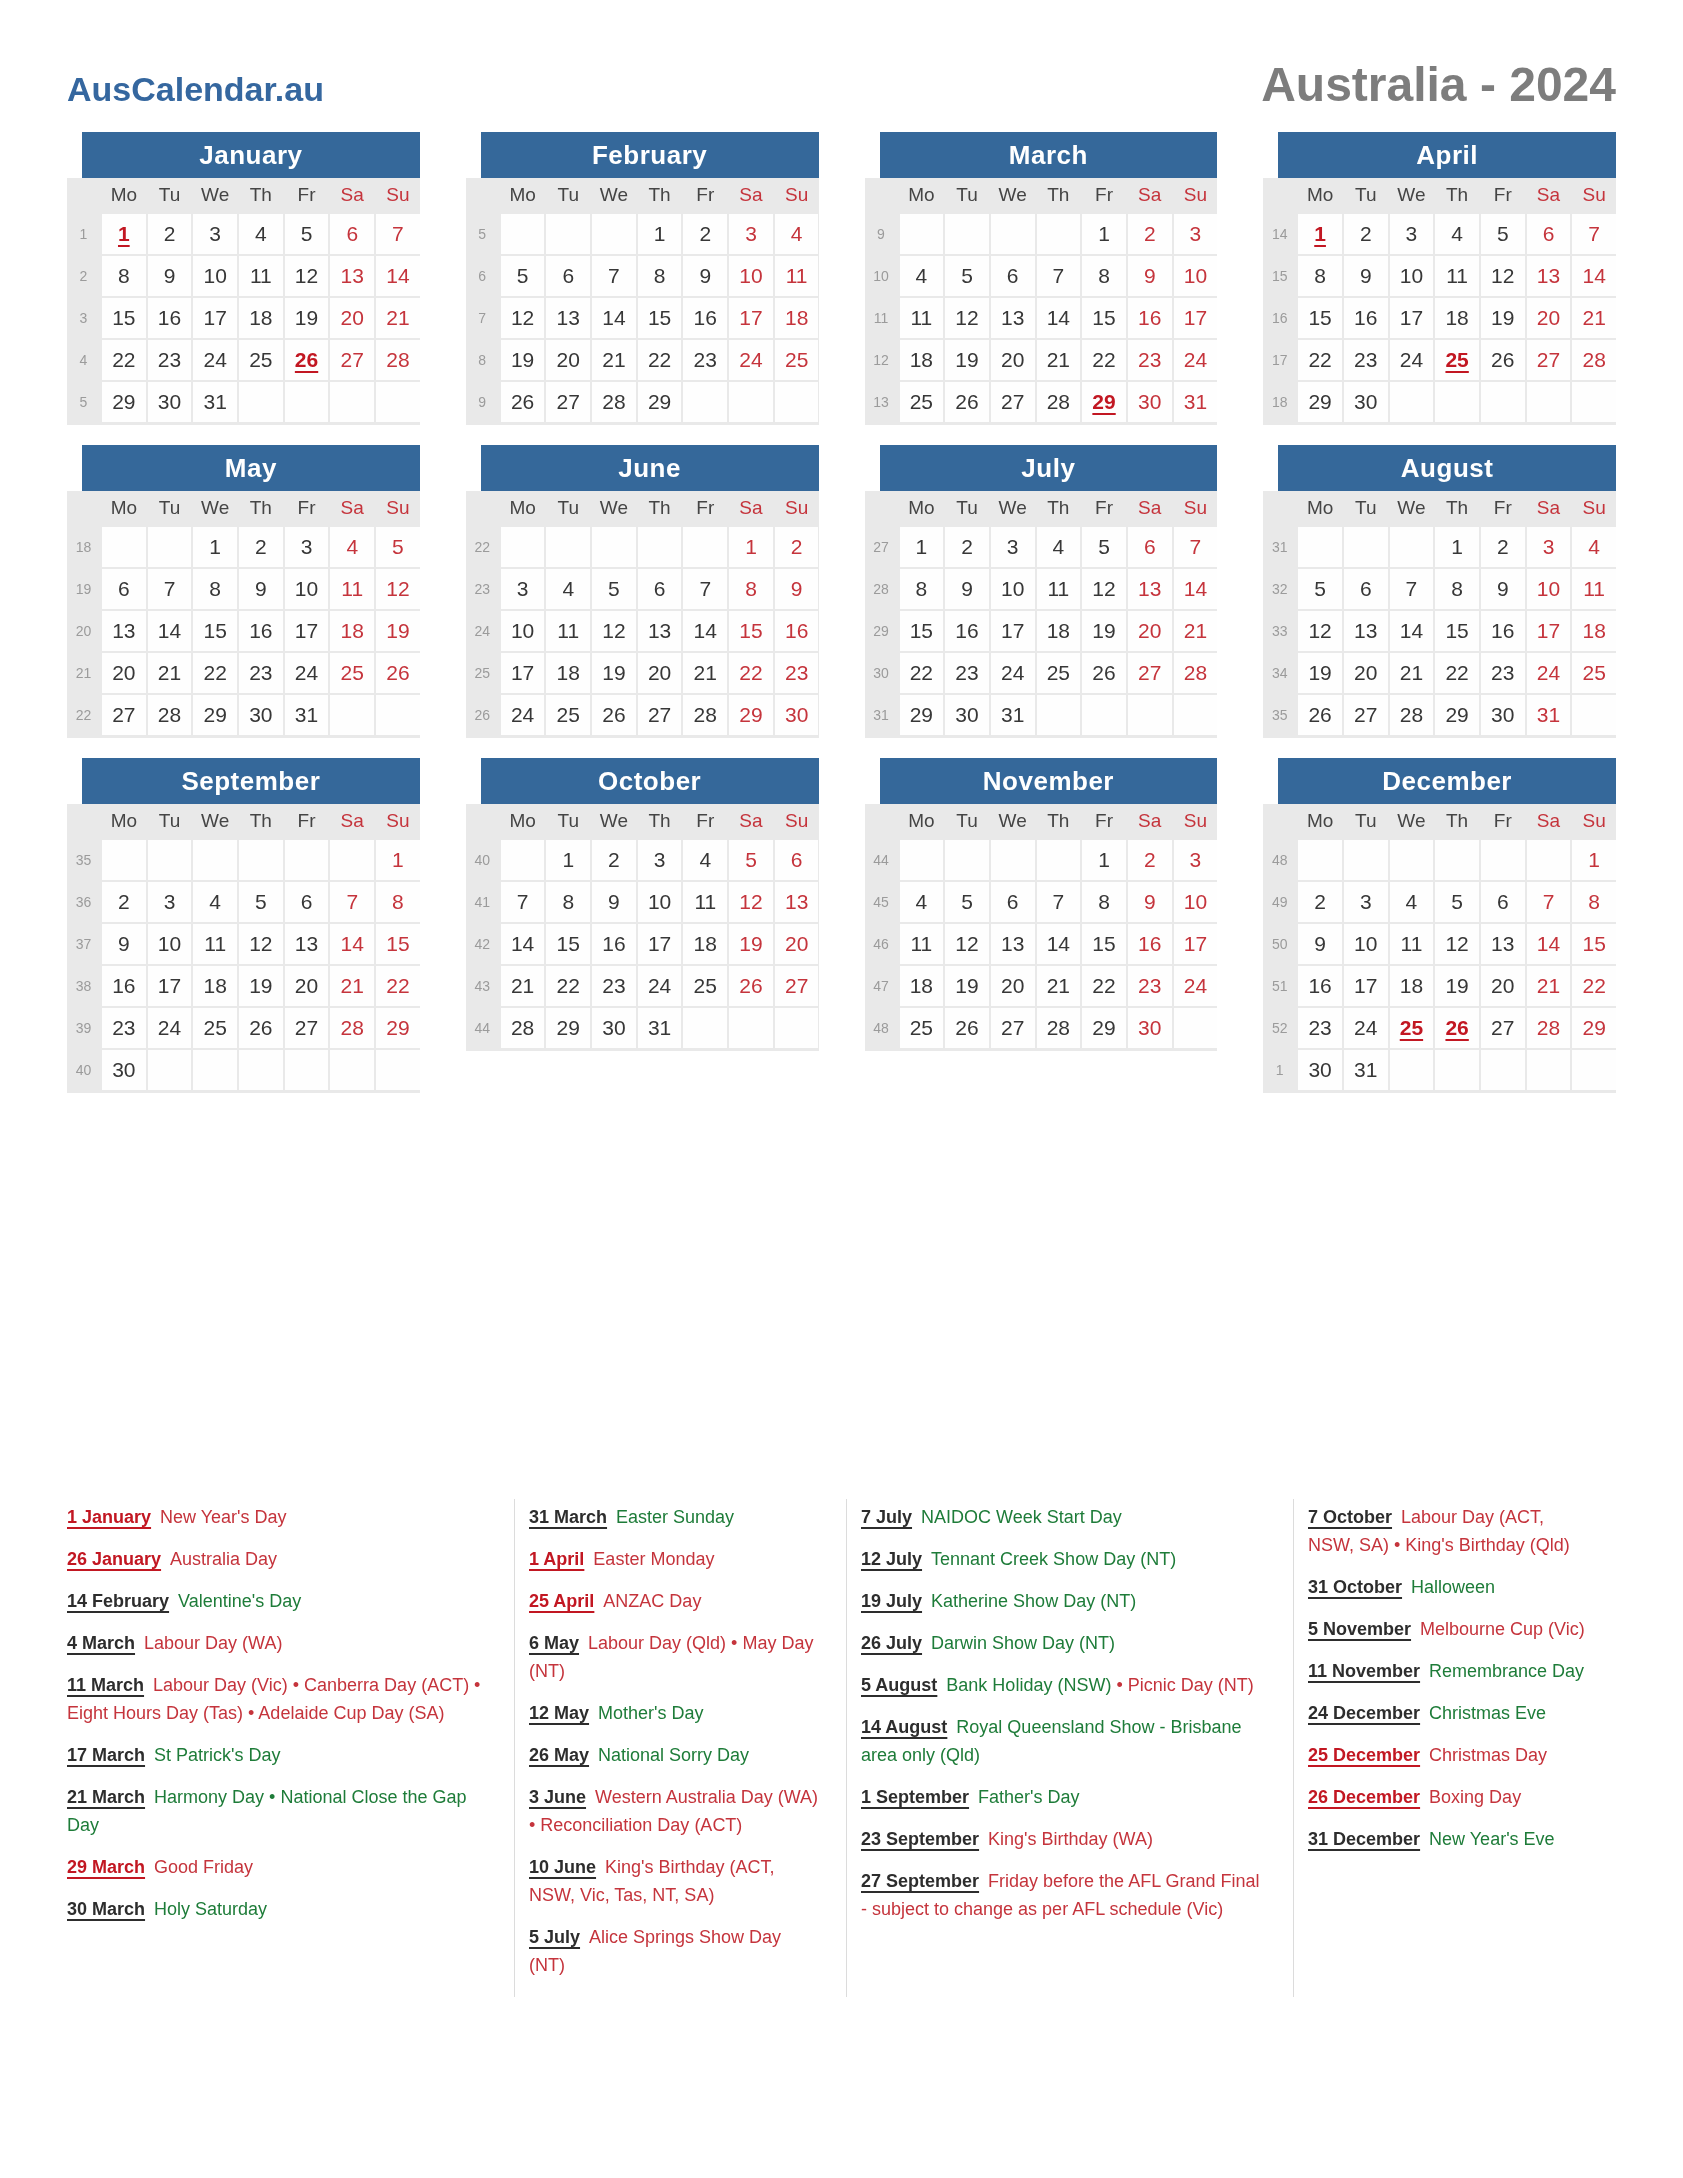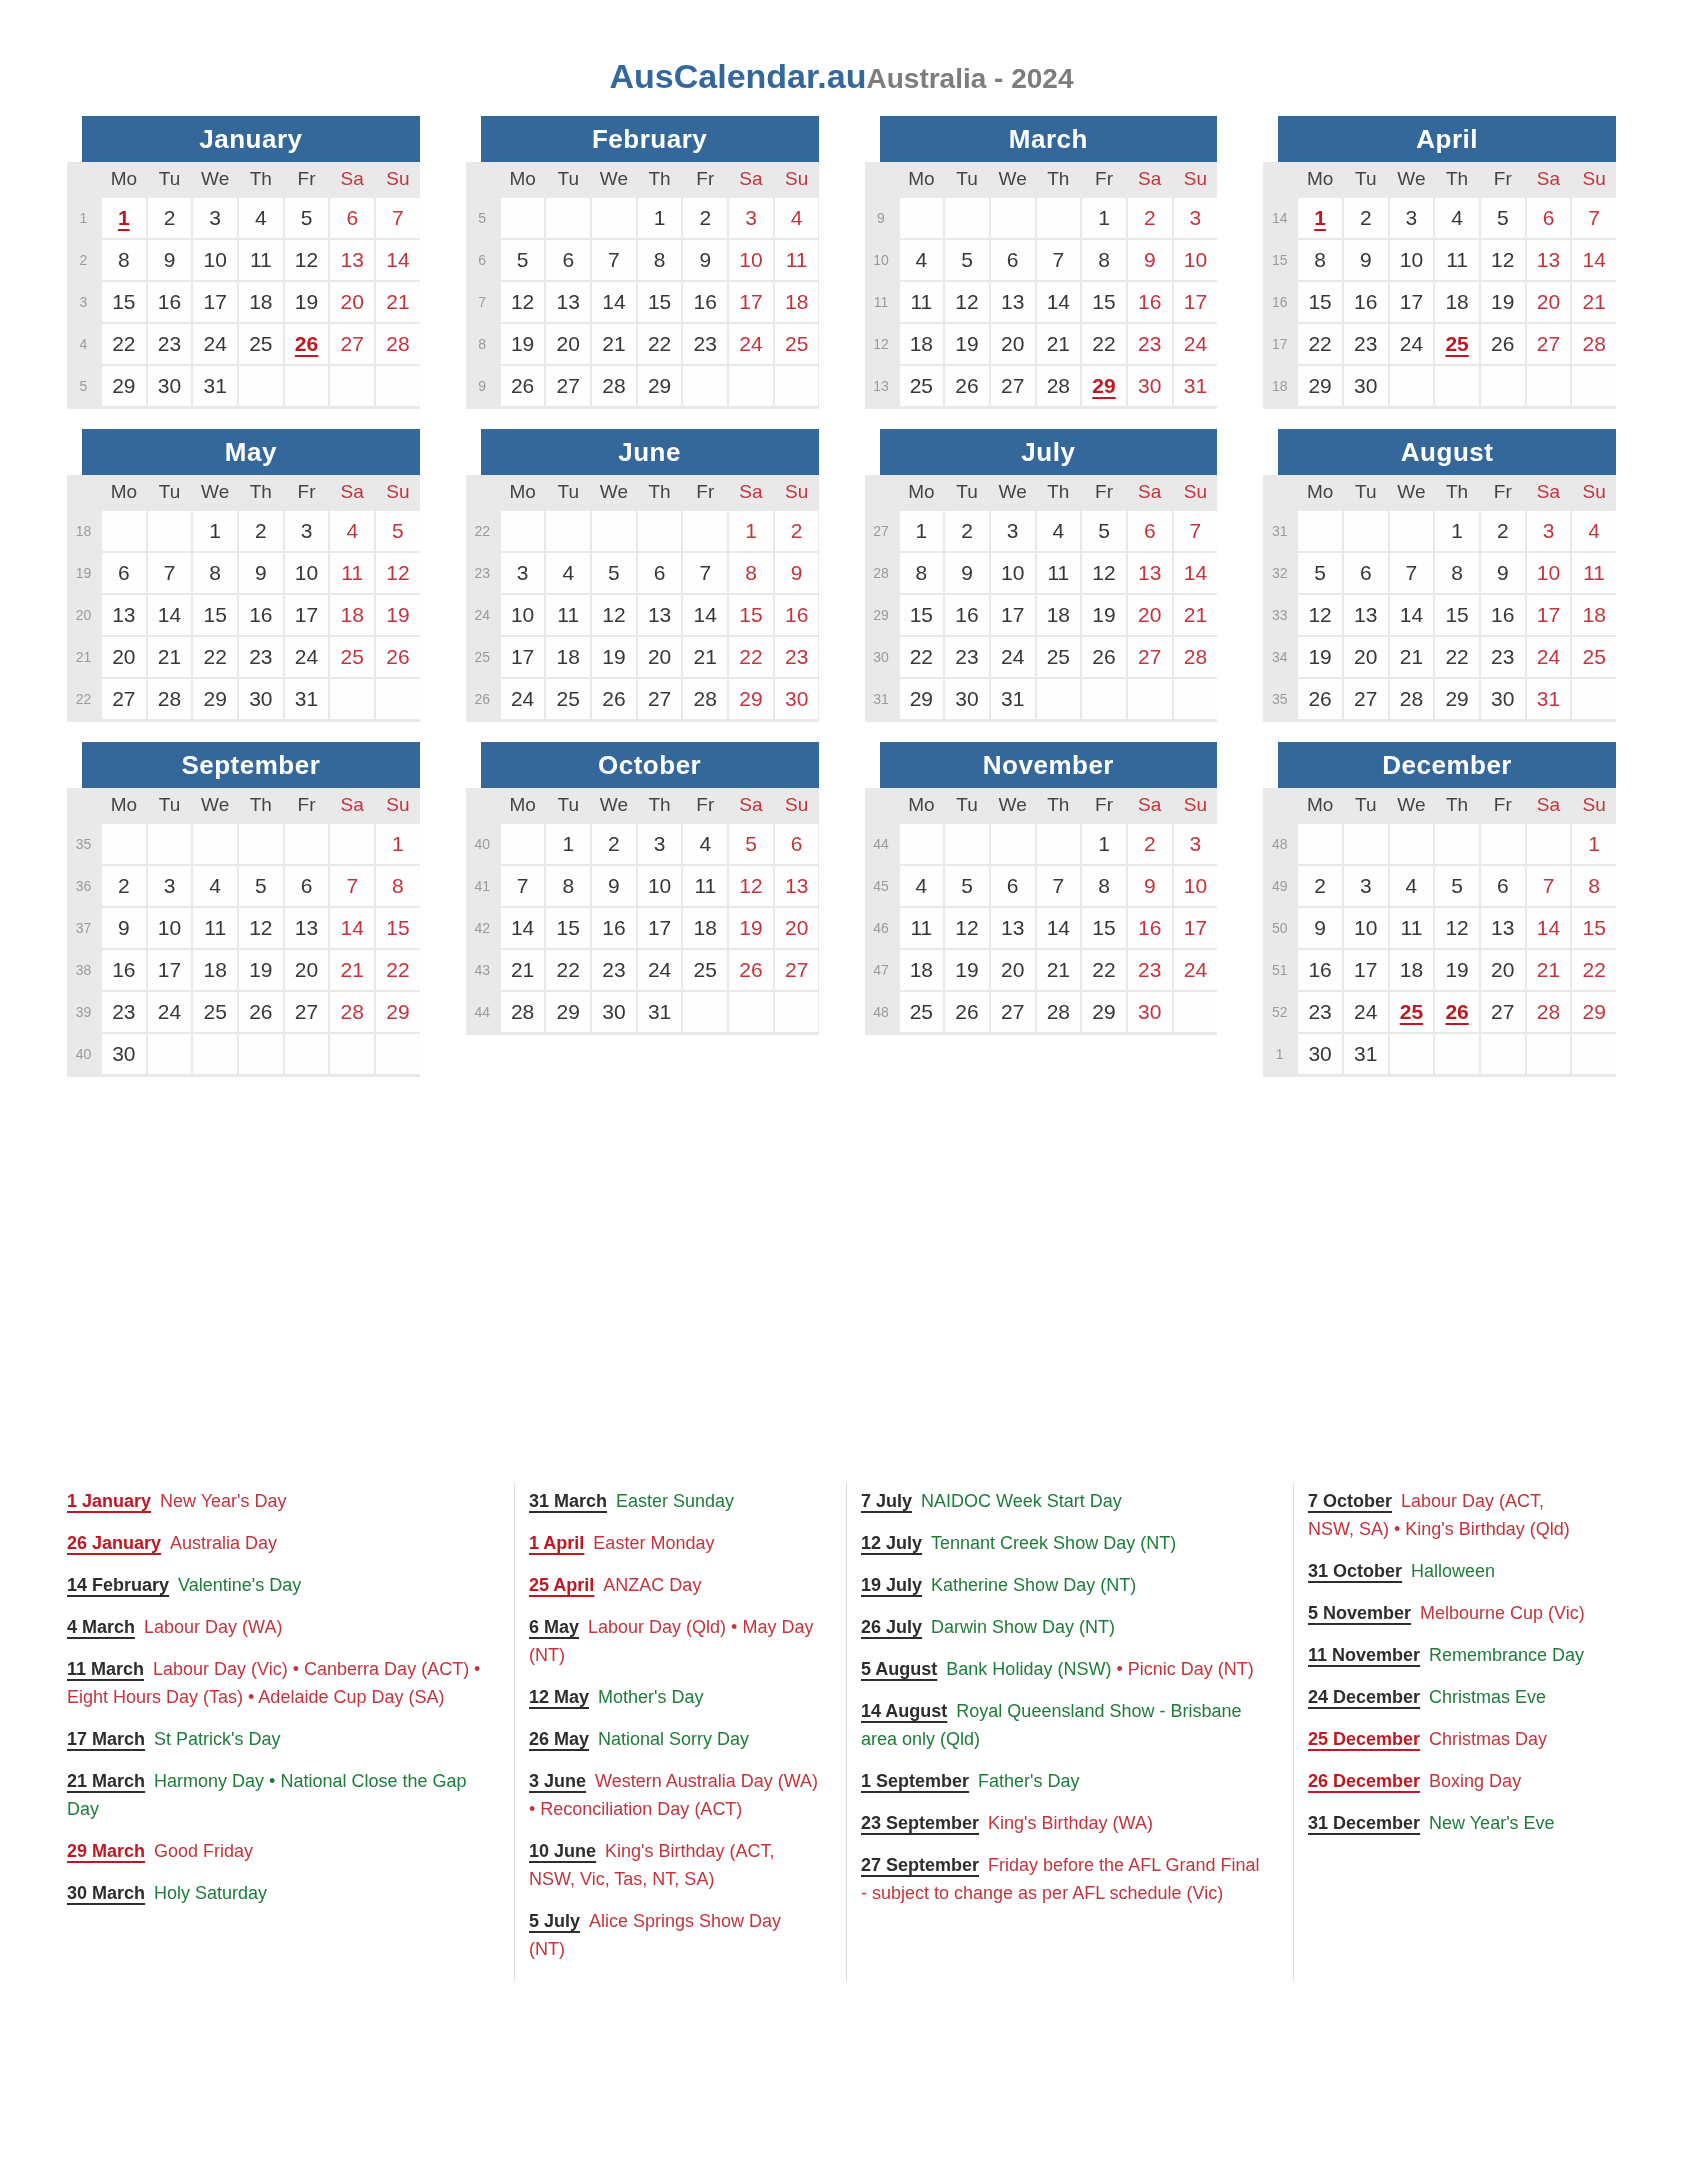--- a/index.html
+++ b/index.html
@@ -11,7 +11,7 @@
   body{width:1683px;height:2178px;background:#ffffff;font-family:"Liberation Sans",sans-serif;}
   .page{padding:0 67px;}
 
-  .topbar{display:flex;justify-content:center;align-items:baseline;padding-top:57px;}
+  .topbar{display:flex;justify-content:space-between;align-items:baseline;padding-top:57px;}
   .logo{font-size:34px;font-weight:bold;color:var(--logo-blue);text-decoration:none;cursor:pointer;}
   .year-title{font-size:28px;font-weight:bold;color:#7d7d7d;}
 

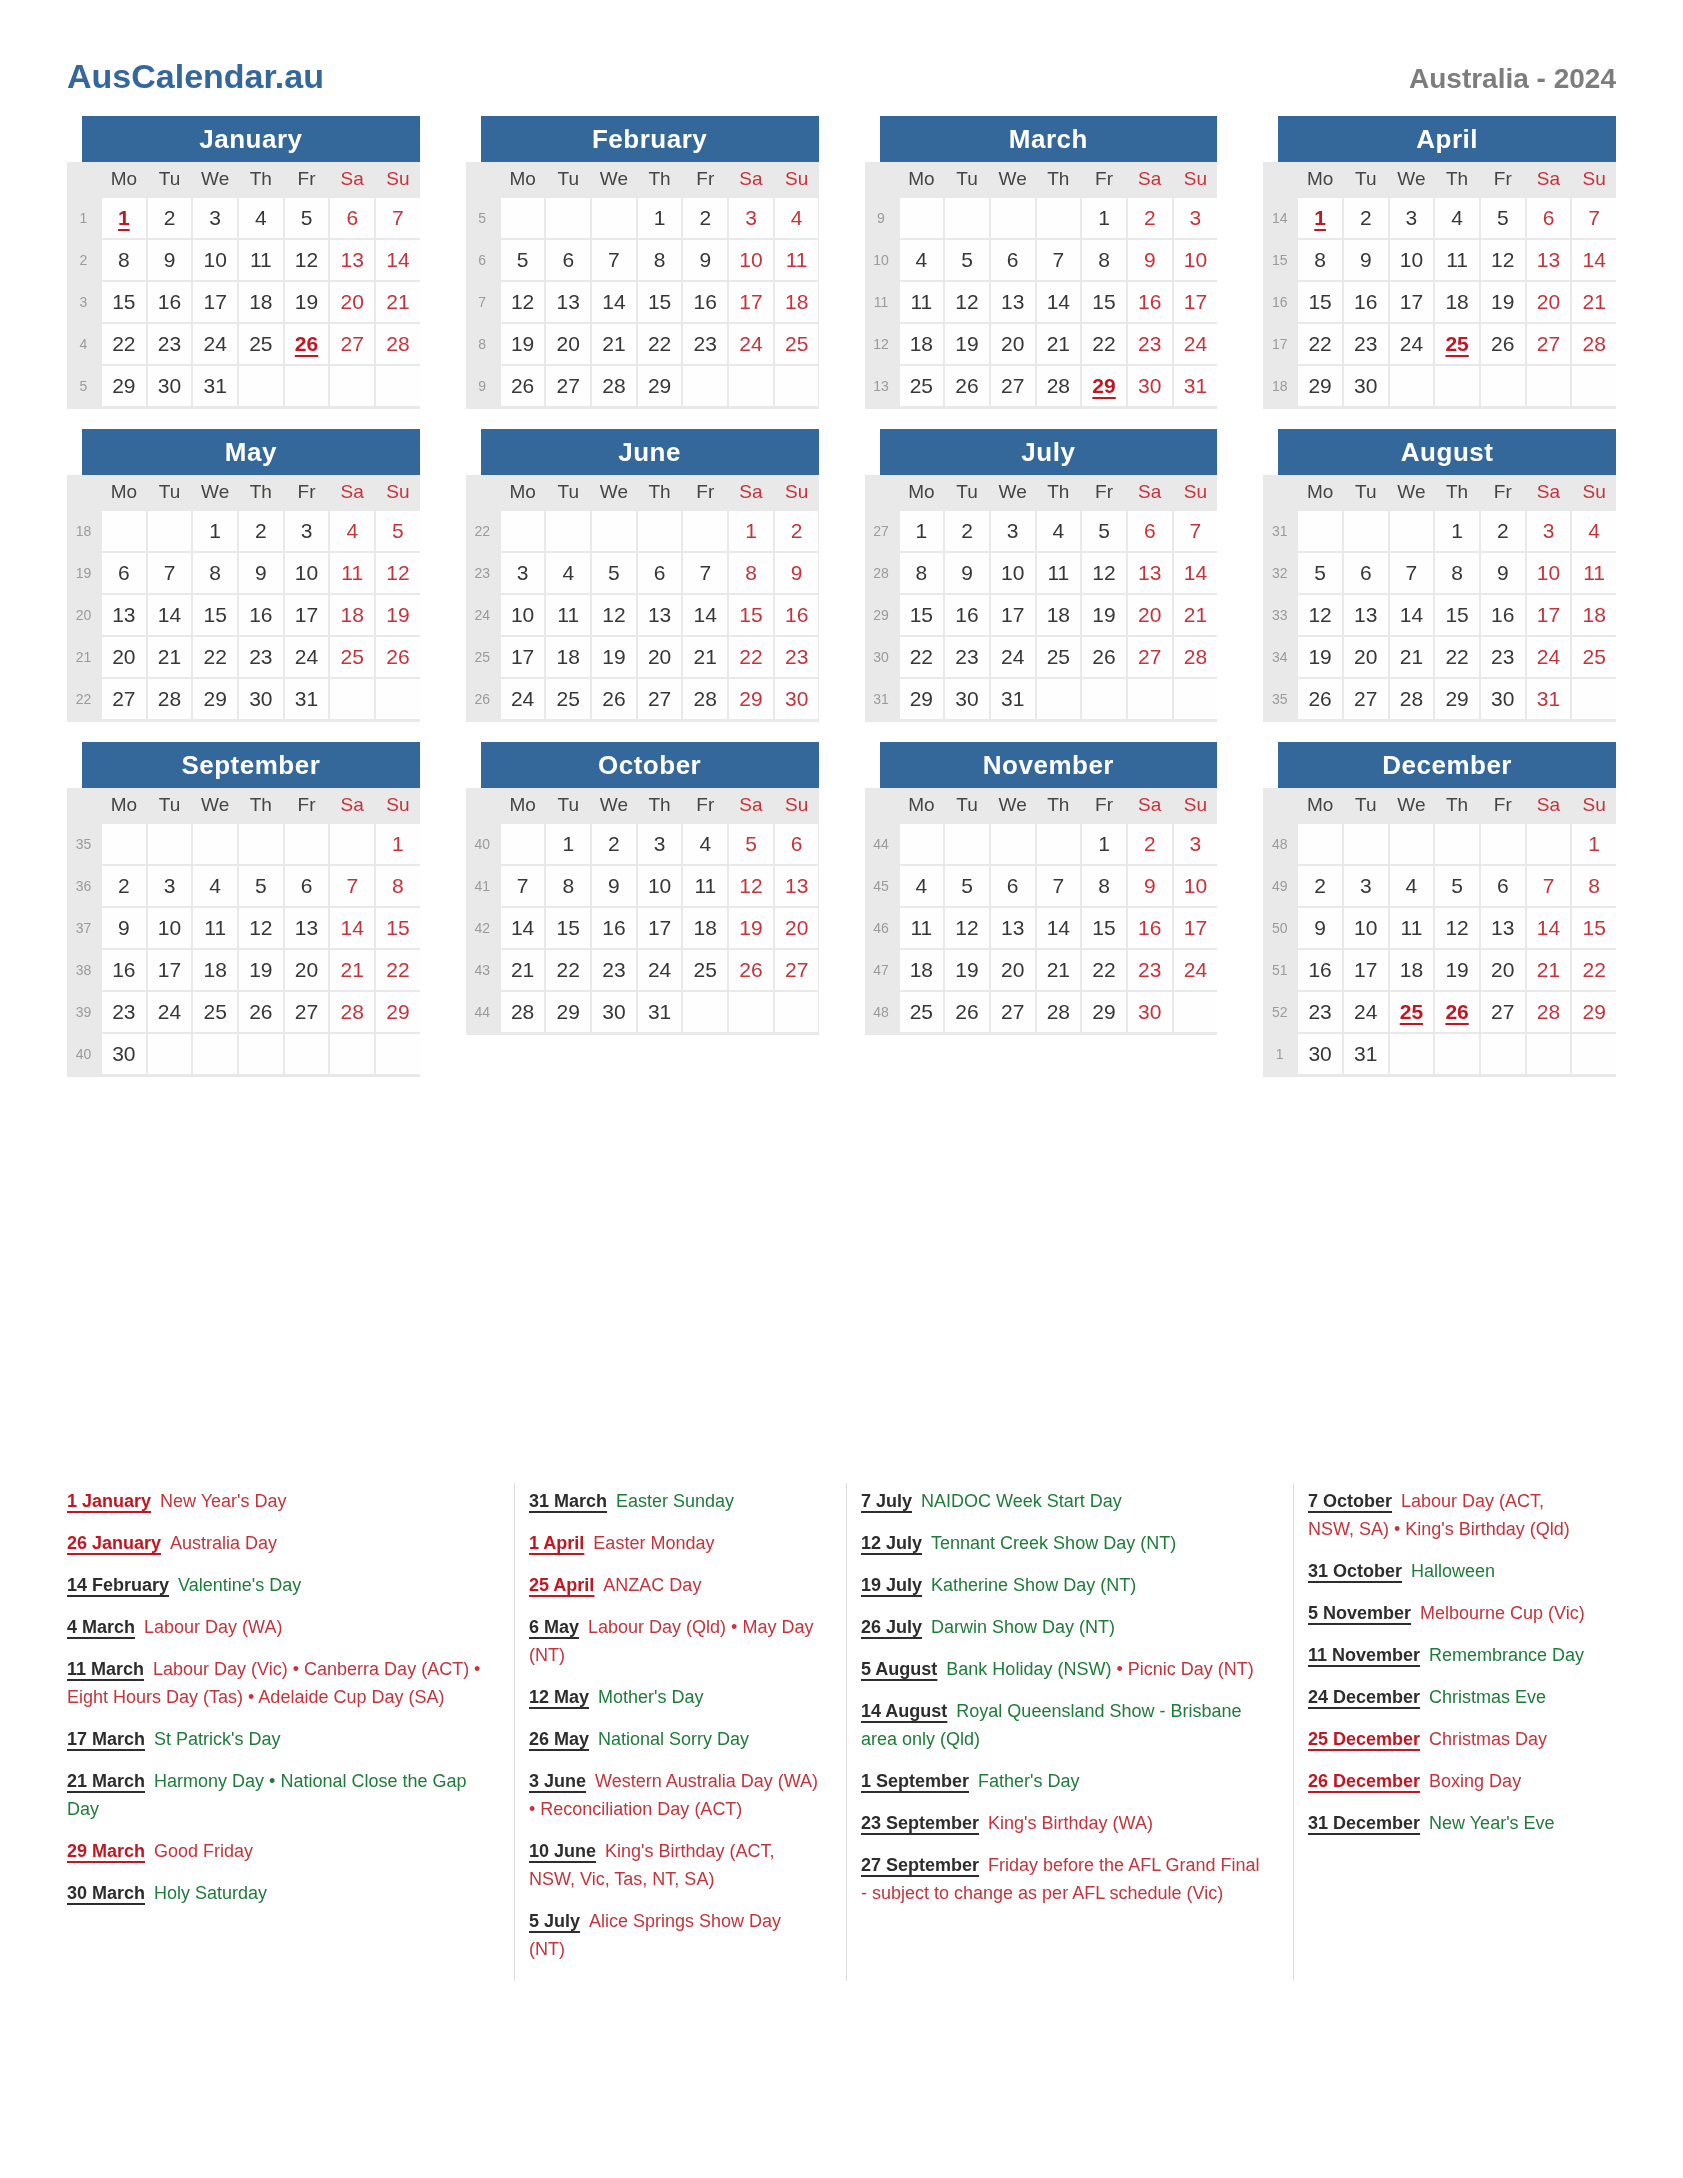--- a/index.html
+++ b/index.html
@@ -13,7 +13,7 @@
 
   .topbar{display:flex;justify-content:space-between;align-items:baseline;padding-top:57px;}
   .logo{font-size:34px;font-weight:bold;color:var(--logo-blue);text-decoration:none;cursor:pointer;}
-  .year-title{font-size:28px;font-weight:bold;color:#7d7d7d;}
+  .year-title{font-size:48px;font-weight:bold;color:#7d7d7d;}
 
   .months-grid{margin-top:20px;display:grid;grid-template-columns:repeat(4,1fr);column-gap:46px;row-gap:20px;align-items:start;}
   .month-title{height:46px;display:flex;align-items:center;justify-content:center;background:var(--blue);color:#fff;font-size:26px;font-weight:bold;letter-spacing:0.5px;margin-left:15px;}

